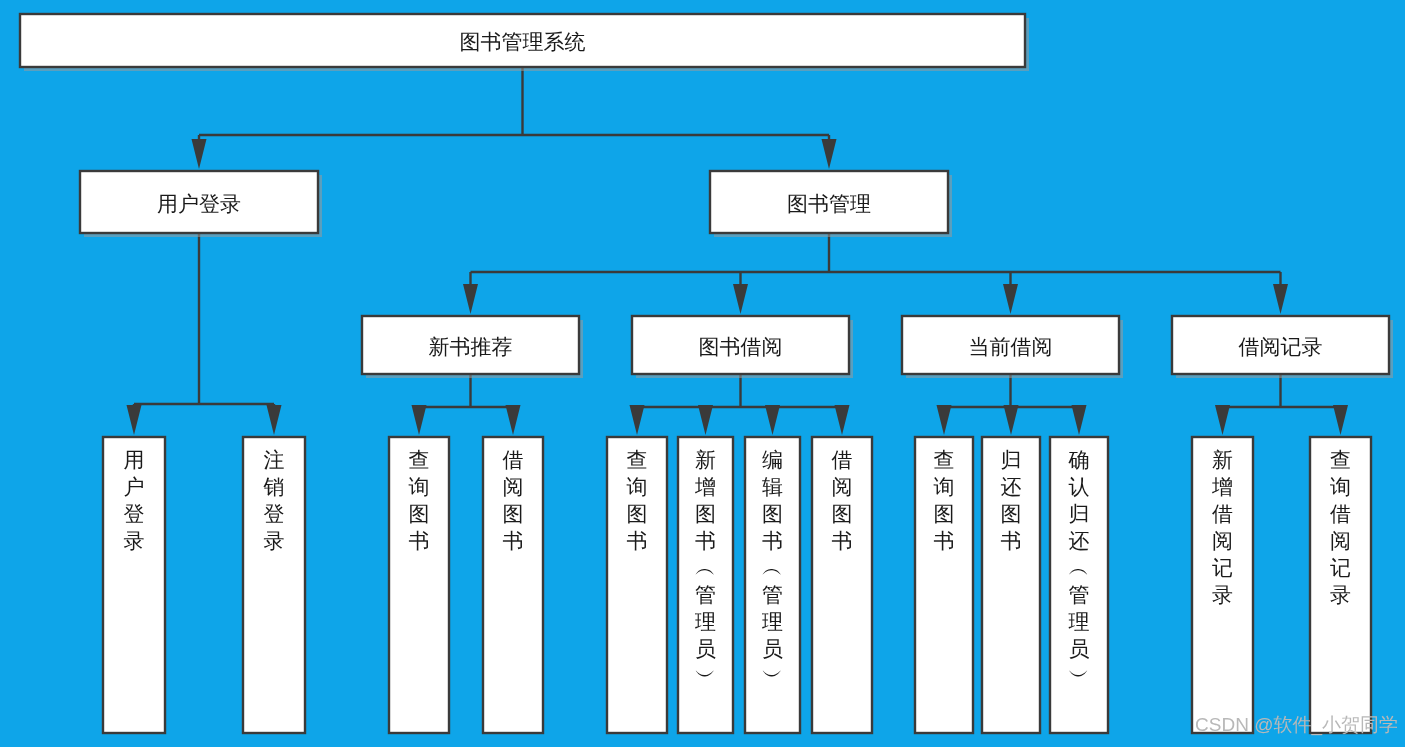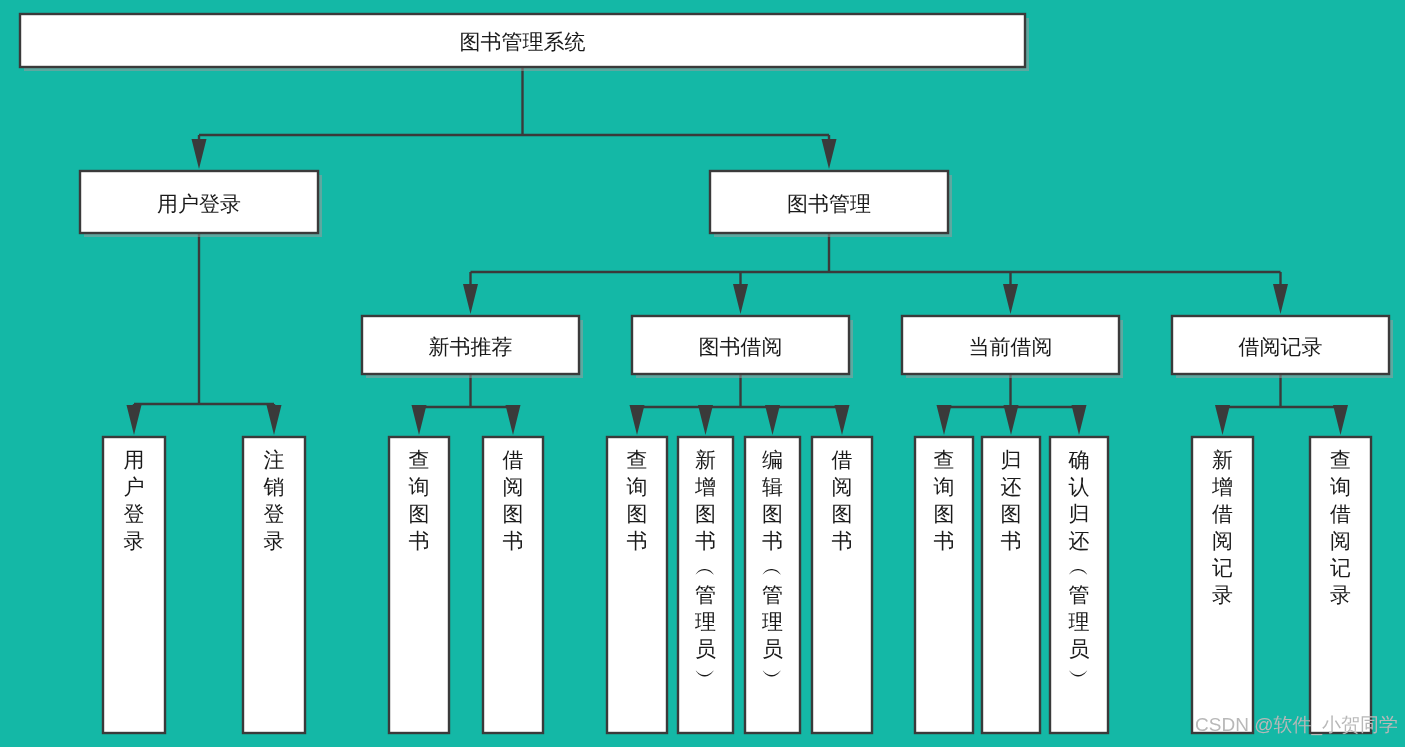--- a/index.html
+++ b/index.html
@@ -15,7 +15,7 @@
     position: relative;
     width: 1405px;
     height: 747px;
-    background: #14b8a6;
+    background: #0ea5e9;
     overflow: hidden;
   }
   svg.diagram-canvas {

